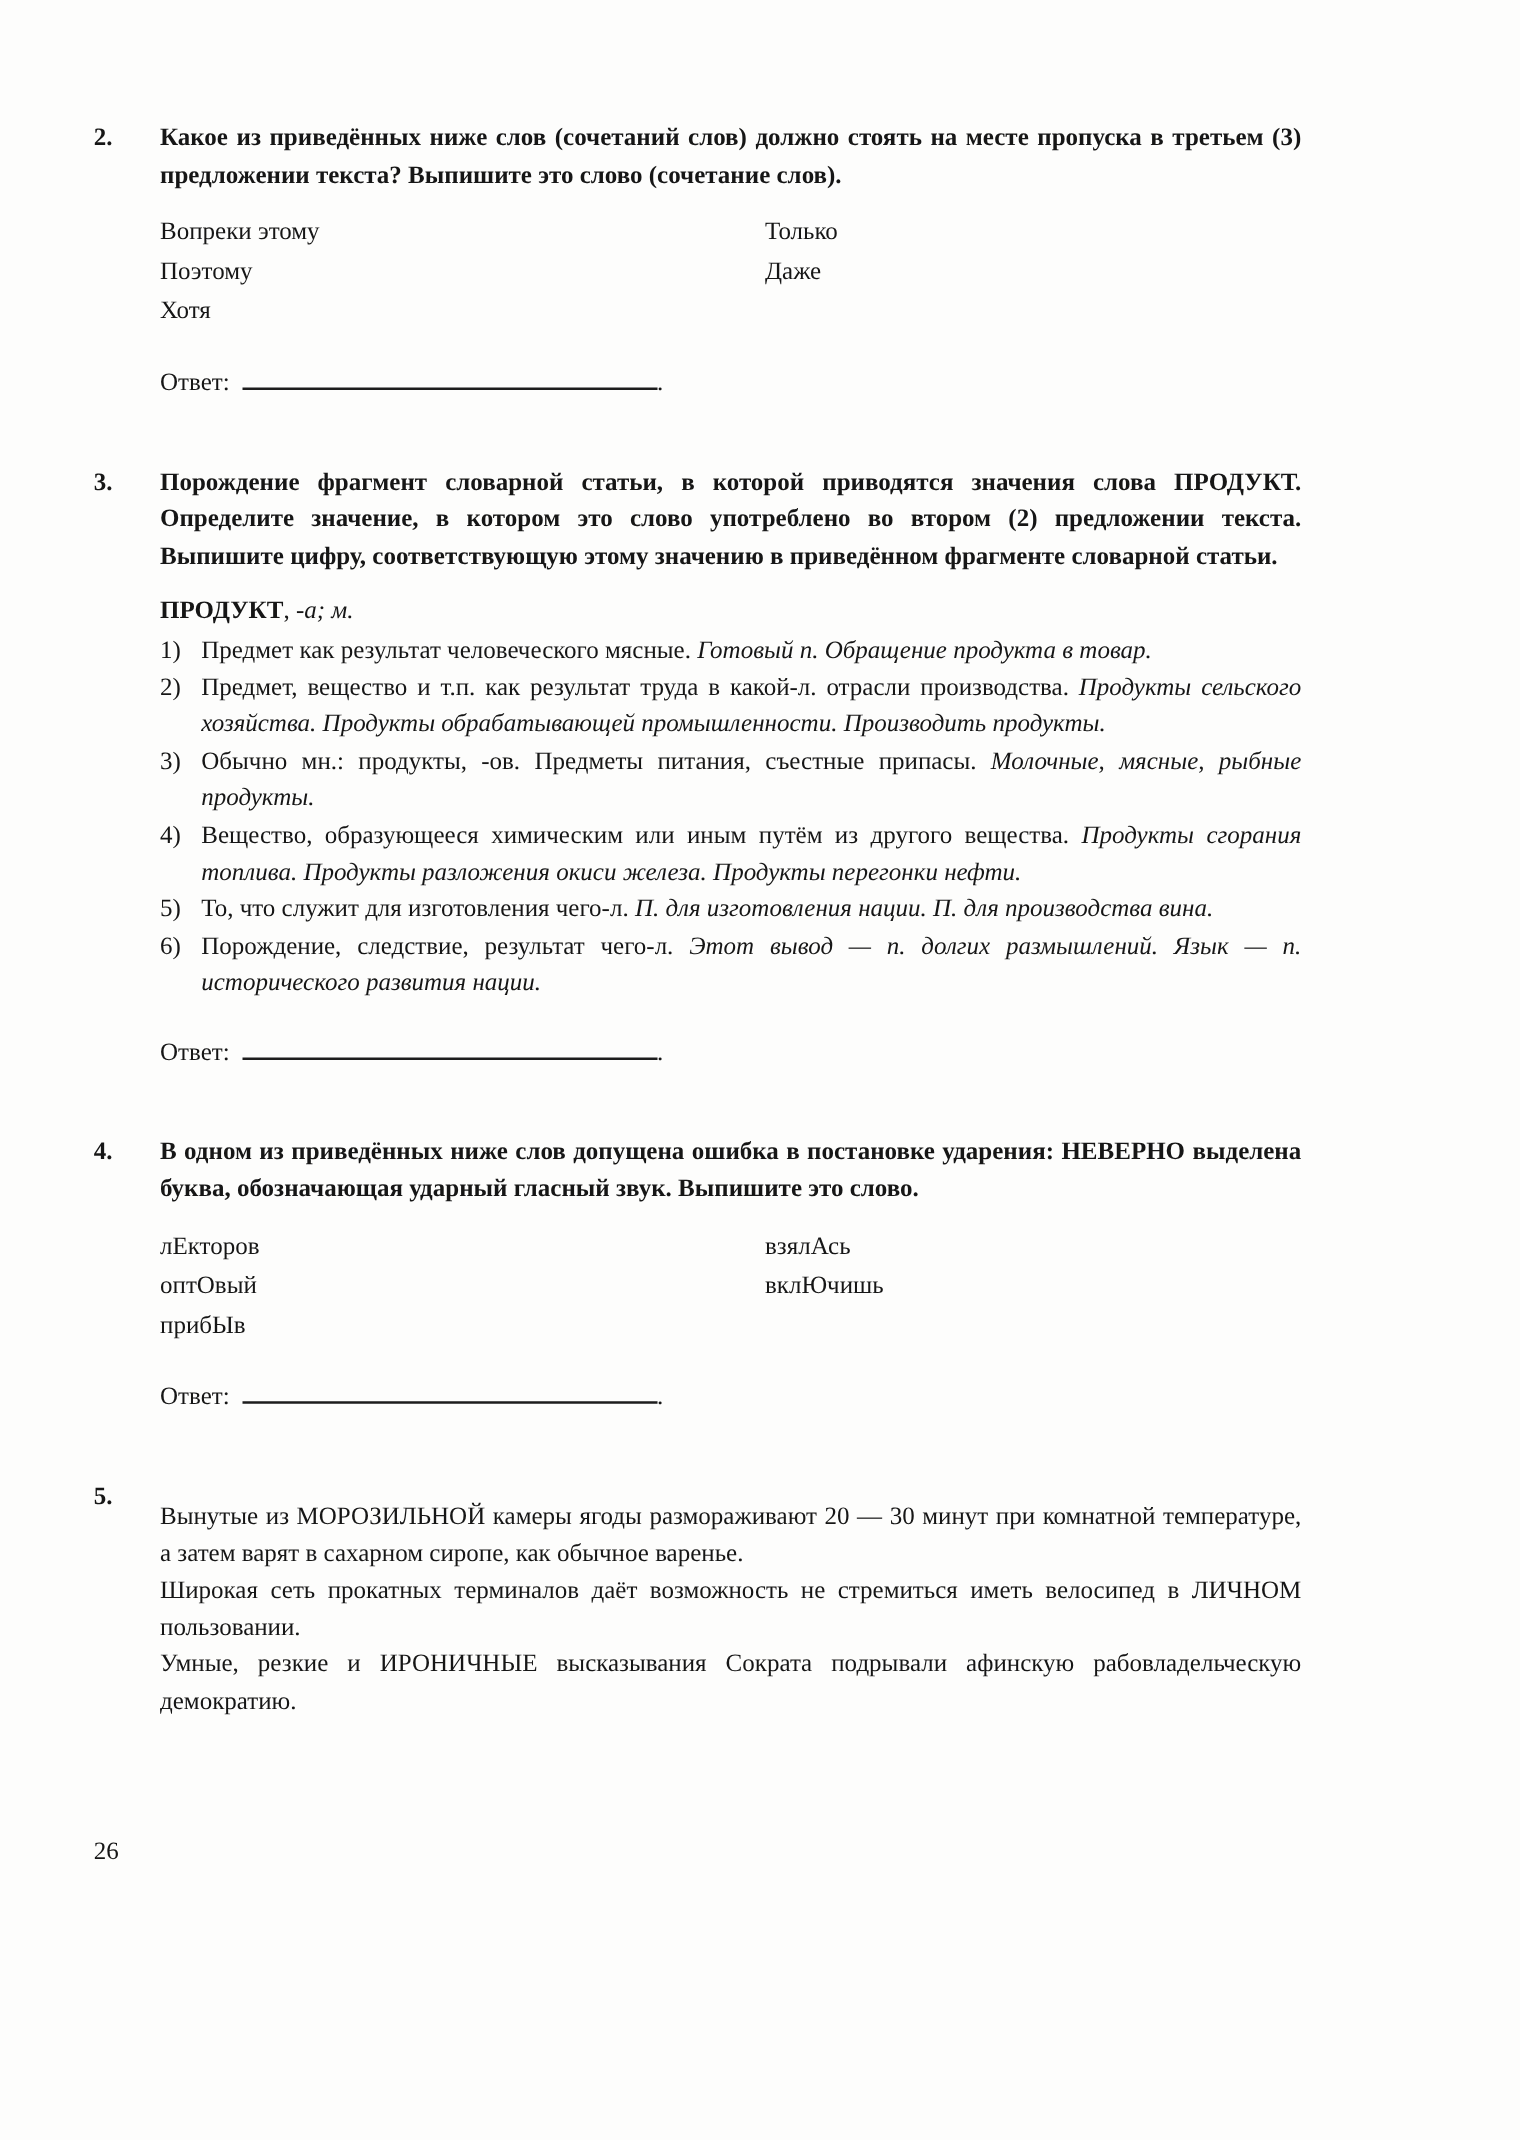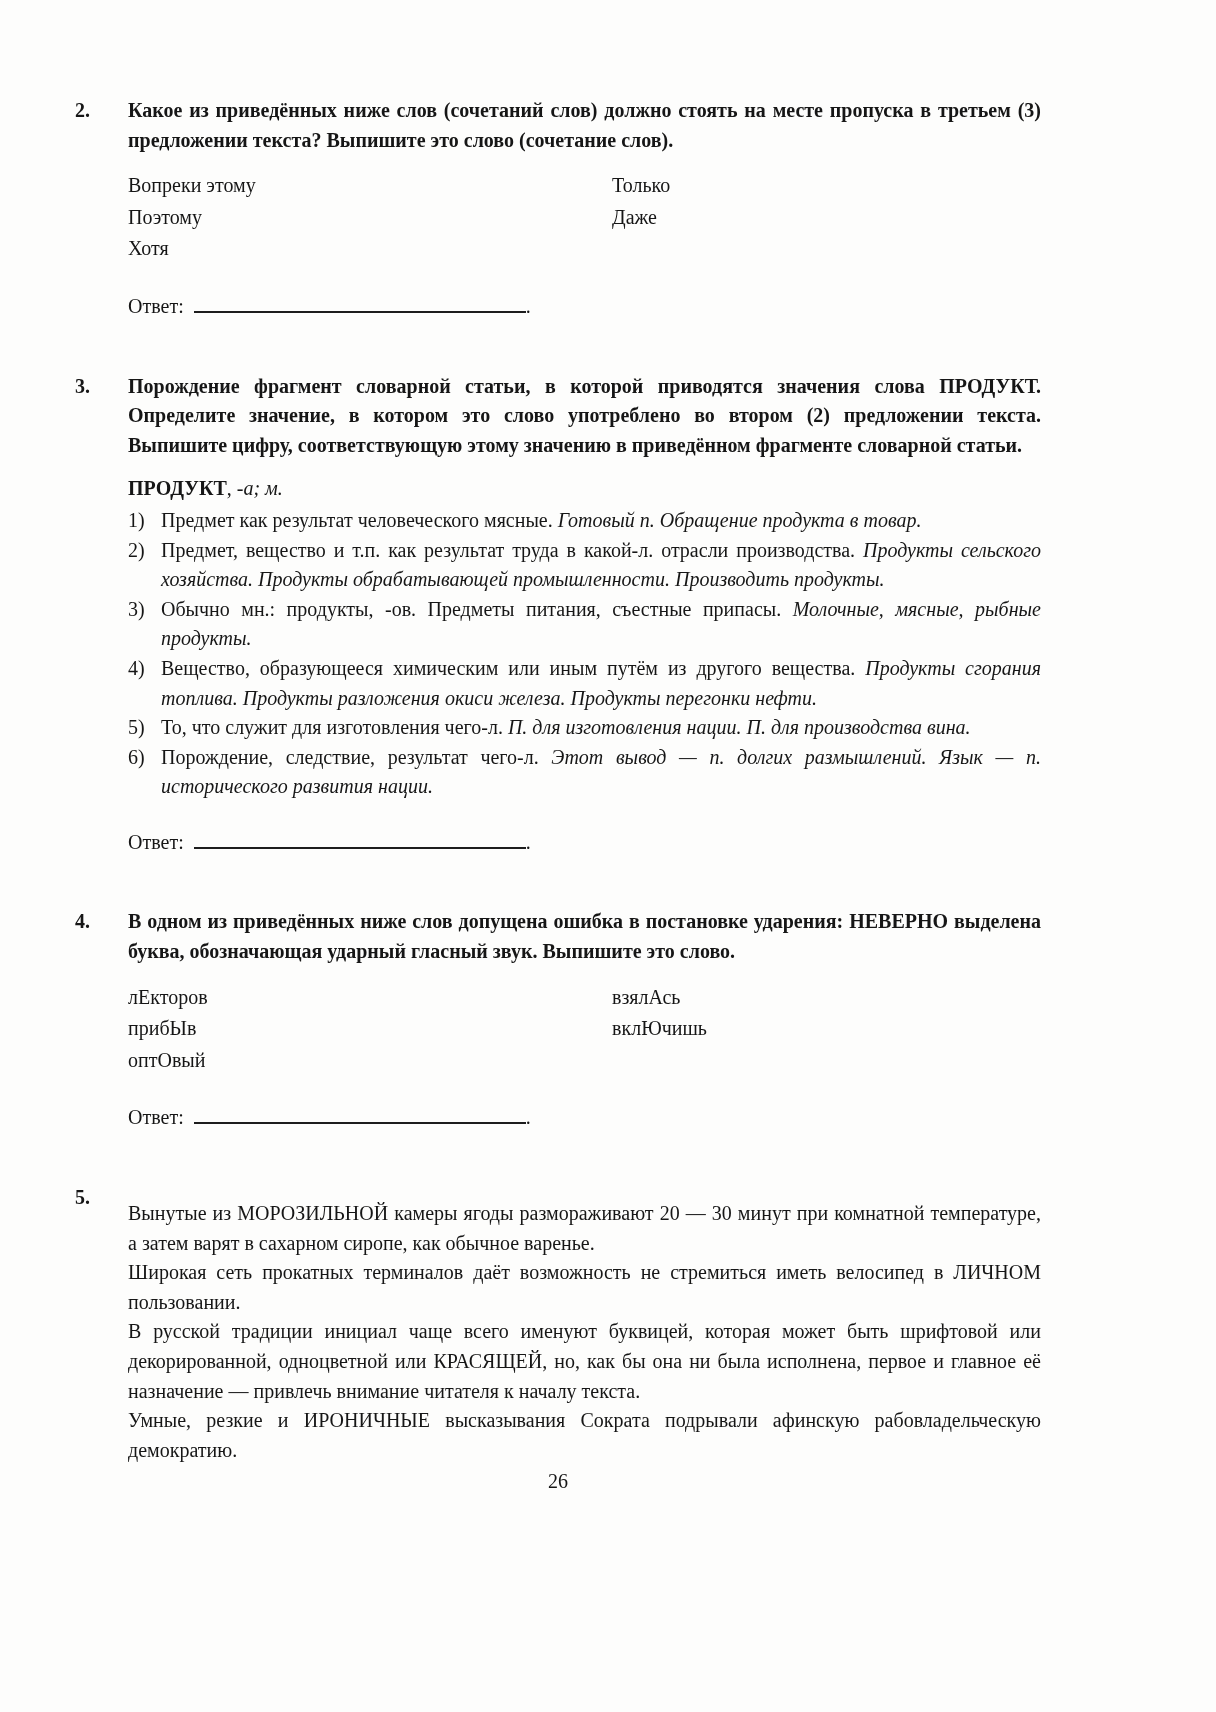--- a/index.html
+++ b/index.html
@@ -117,8 +117,8 @@
         <div class="options">
           <div class="col">
             <div class="opt">лЕкторов</div>
+            <div class="opt">оптОвый</div>
             <div class="opt">прибЫв</div>
-            <div class="opt">оптОвый</div>
           </div>
           <div class="col">
             <div class="opt">взялАсь</div>

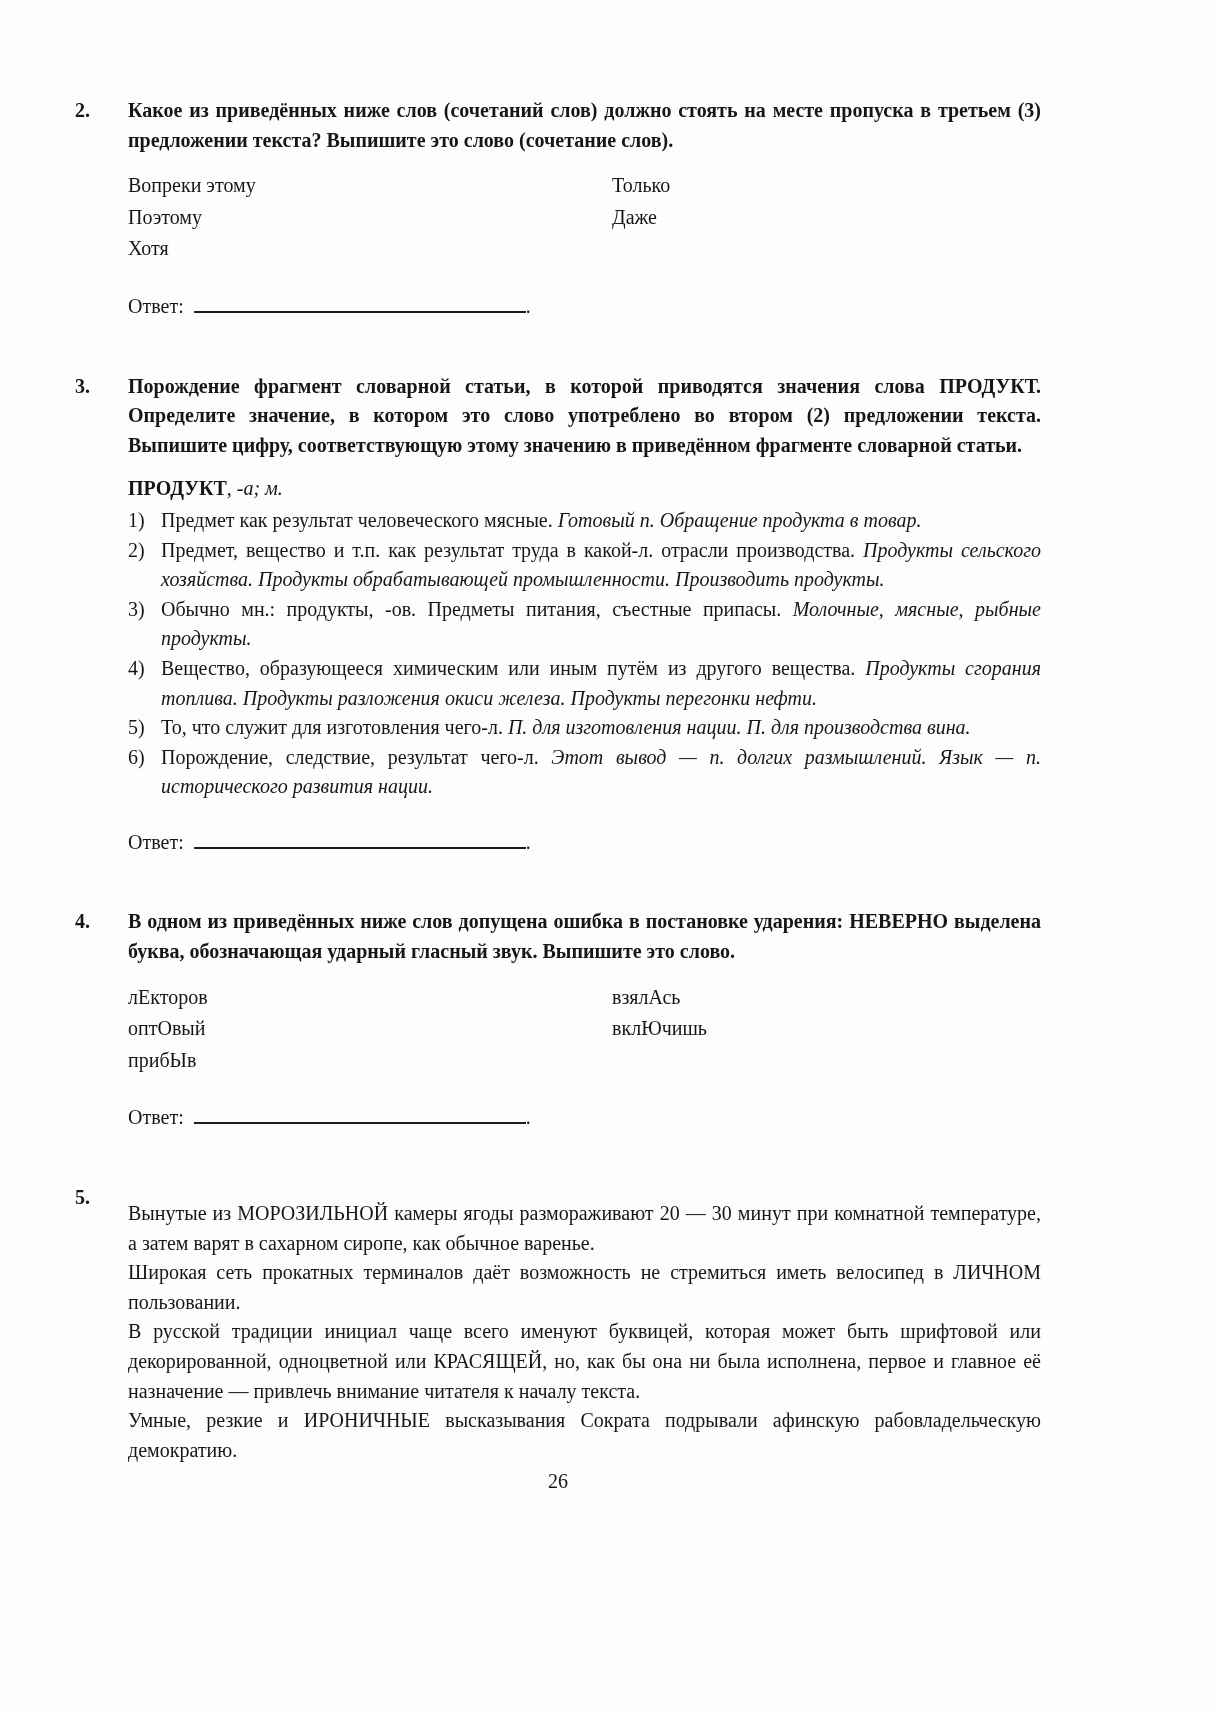--- a/index.html
+++ b/index.html
@@ -137,7 +137,6 @@
         <div class="sentences">
           <p class="sentence">Вынутые из МОРОЗИЛЬНОЙ камеры ягоды размораживают 20 — 30 минут при комнатной температуре, а затем варят в сахарном сиропе, как обычное варенье.</p>
           <p class="sentence">Широкая сеть прокатных терминалов даёт возможность не стремиться иметь велосипед в ЛИЧНОМ пользовании.</p>
-          <p class="sentence">В русской традиции инициал чаще всего именуют буквицей, которая может быть шрифтовой или декорированной, одноцветной или КРАСЯЩЕЙ, но, как бы она ни была исполнена, первое и главное её назначение — привлечь внимание читателя к началу текста.</p>
           <p class="sentence">Умные, резкие и ИРОНИЧНЫЕ высказывания Сократа подрывали афинскую рабовладельческую демократию.</p>
         </div>
       </div>

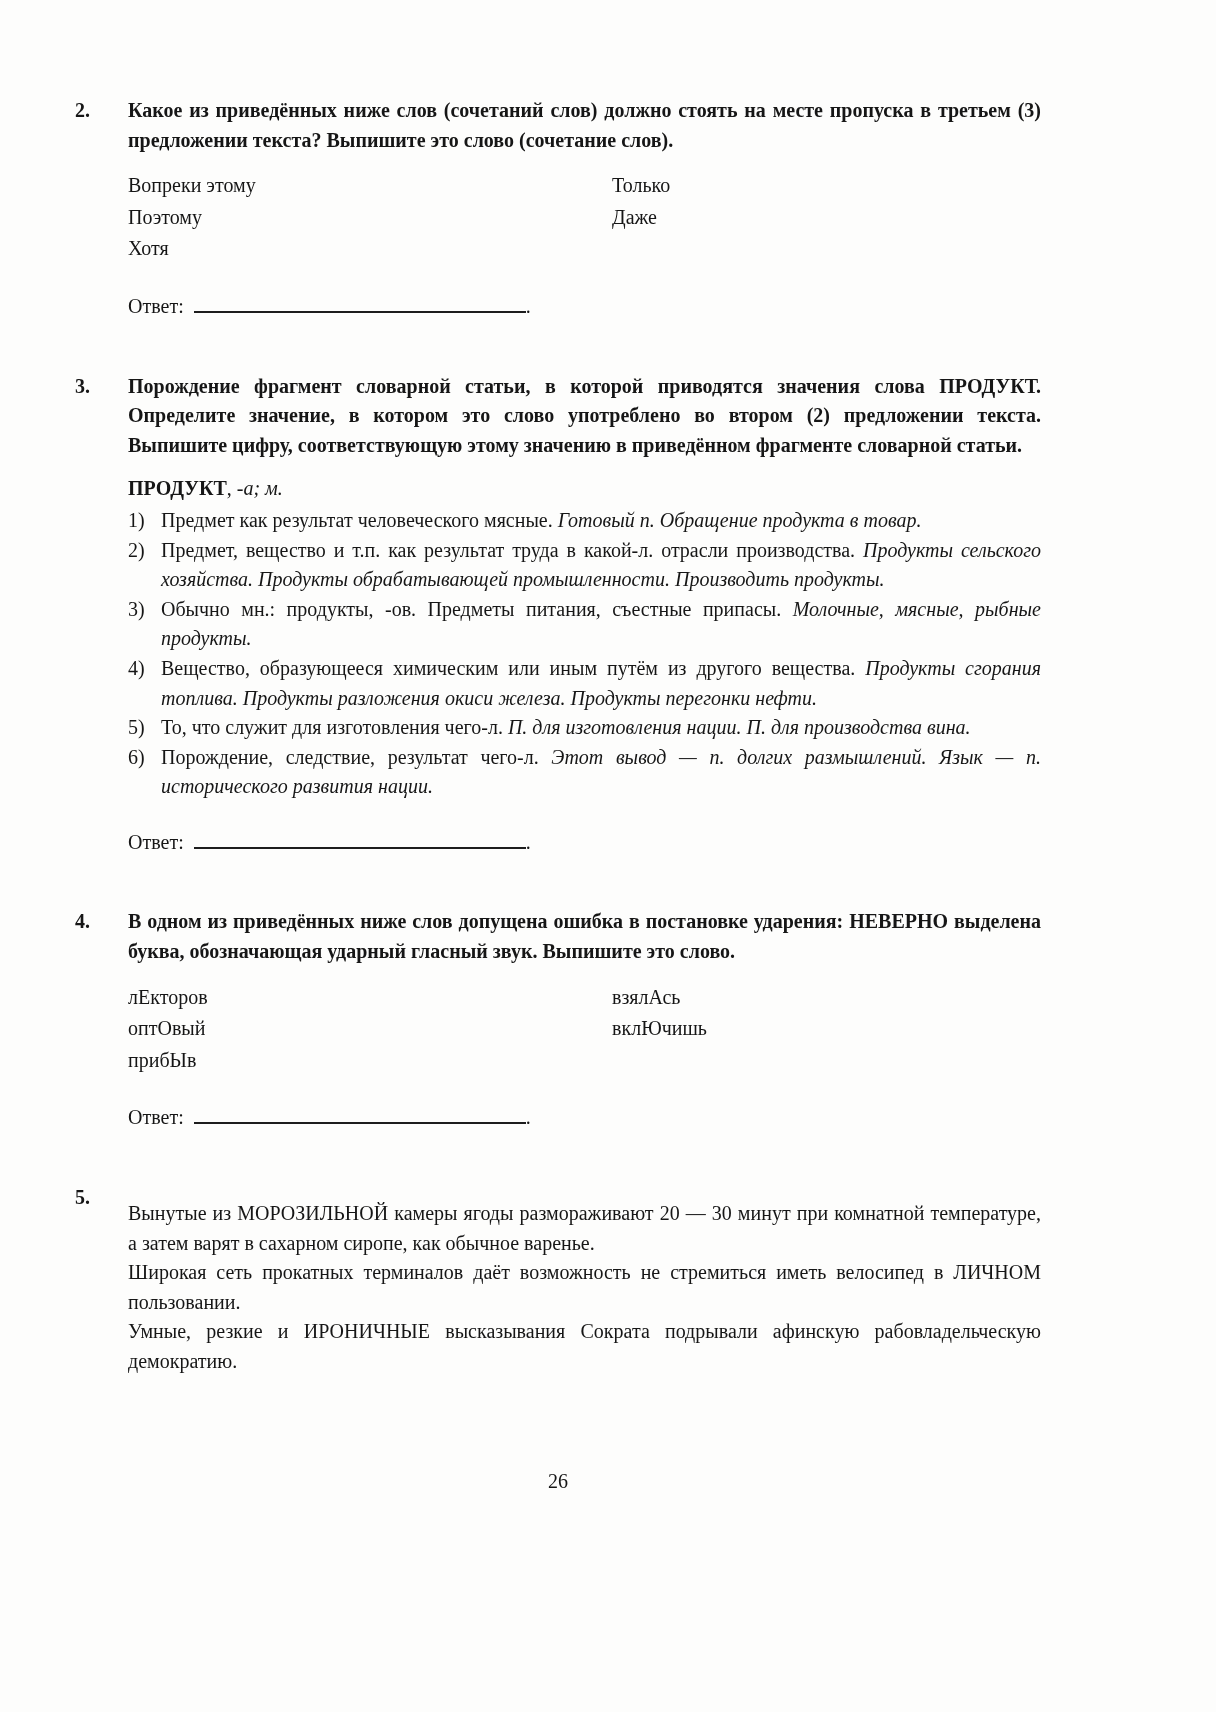--- a/index.html
+++ b/index.html
@@ -43,7 +43,7 @@
   .page-number {
     position:absolute;
     top:1467px; left:75px; width:966px;
-    text-align:center;
+    text-align:left;
   }
 </style>
 </head>

